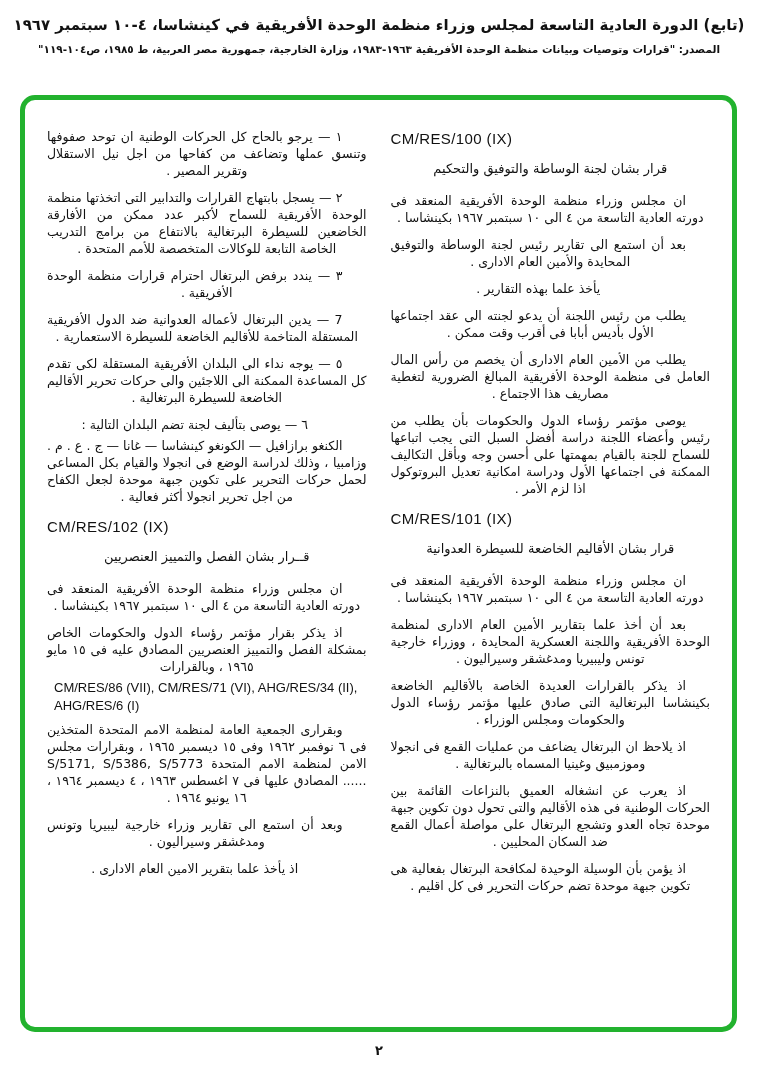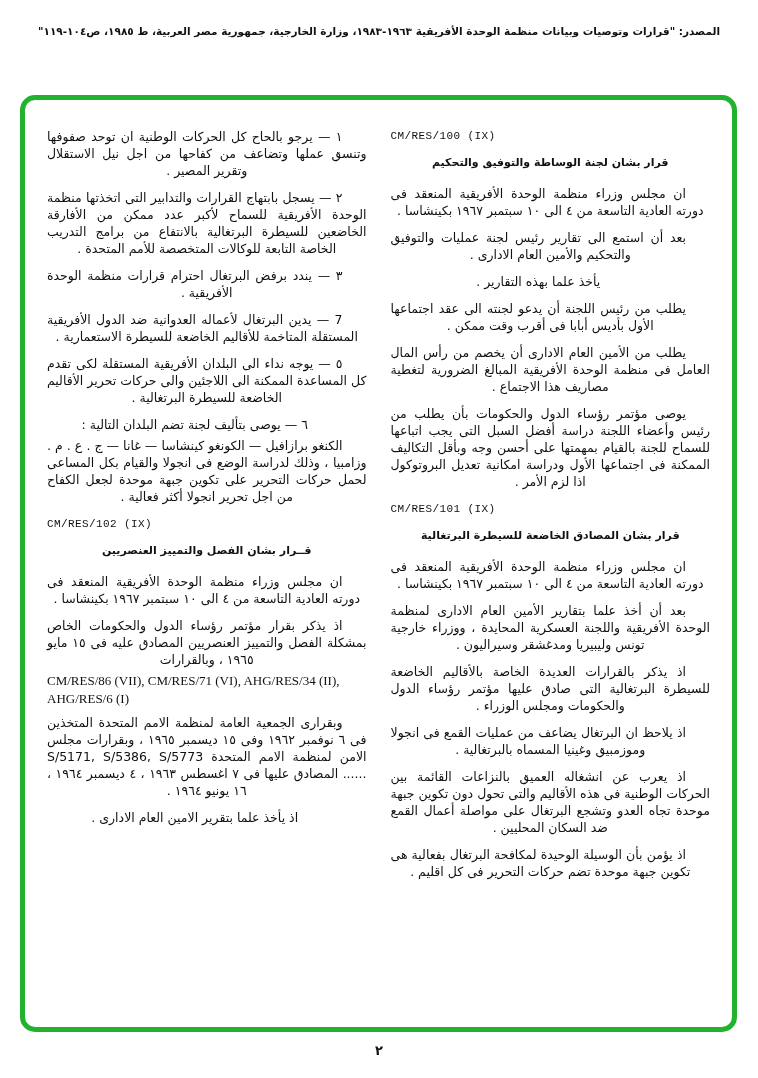--- a/index.html
+++ b/index.html
@@ -44,6 +44,7 @@
 <div class="page">
 
   <div class="header">
+    <div class="h-title">(تابع) الدورة العادية التاسعة لمجلس وزراء منظمة الوحدة الأفريقية في كينشاسا، ٤-١٠ سبتمبر ١٩٦٧</div>
     <div class="h-source">المصدر: "قرارات وتوصيات وبيانات منظمة الوحدة الأفريقية ١٩٦٣-١٩٨٣، وزارة الخارجية، جمهورية مصر العربية، ط ١٩٨٥، ص١٠٤-١١٩"</div>
   </div>
 

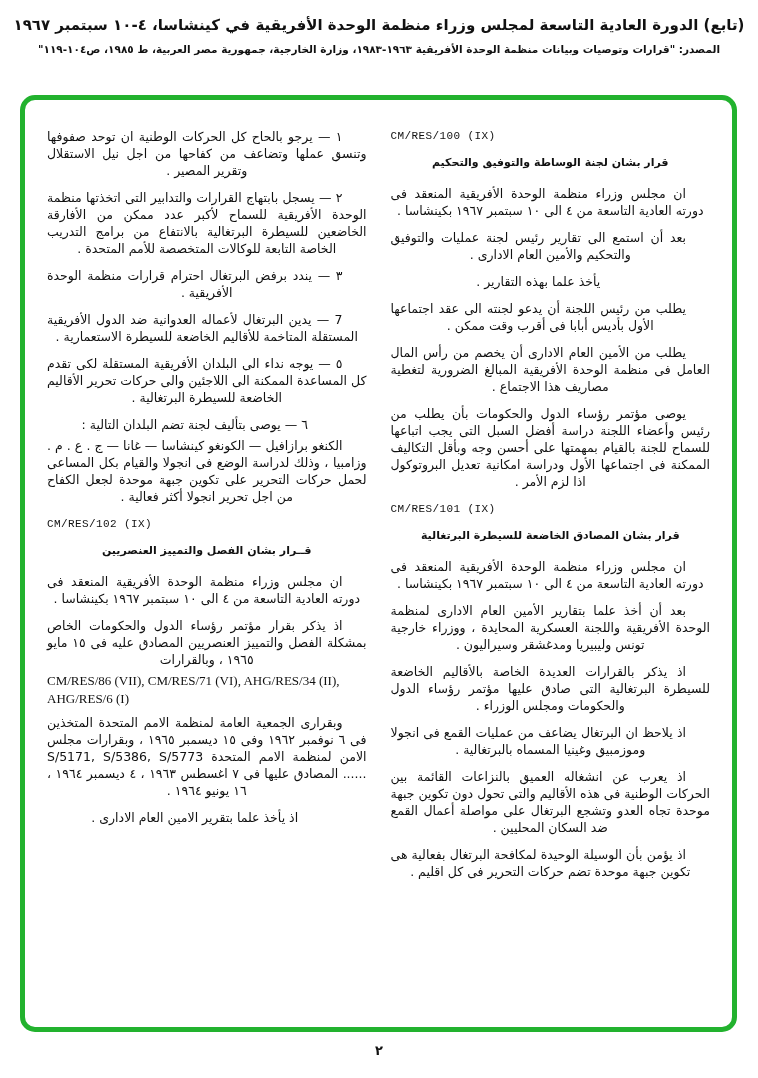--- a/index.html
+++ b/index.html
@@ -17,8 +17,8 @@
   }
   .col{flex:1;min-width:0;direction:rtl;}
   .res-code{
-    direction:ltr;text-align:left;font-family:Liberation Mono, monospace;
-    font-size:11px;margin:2px 0 14px 0;letter-spacing:.4px;
+    direction:ltr;text-align:left;font-family:Liberation Sans, sans-serif;
+    font-size:15px;margin:2px 0 14px 0;letter-spacing:.4px;
   }
   .res-title{
     font-weight:bold;text-align:center;font-size:11px;margin:0 0 16px 0;

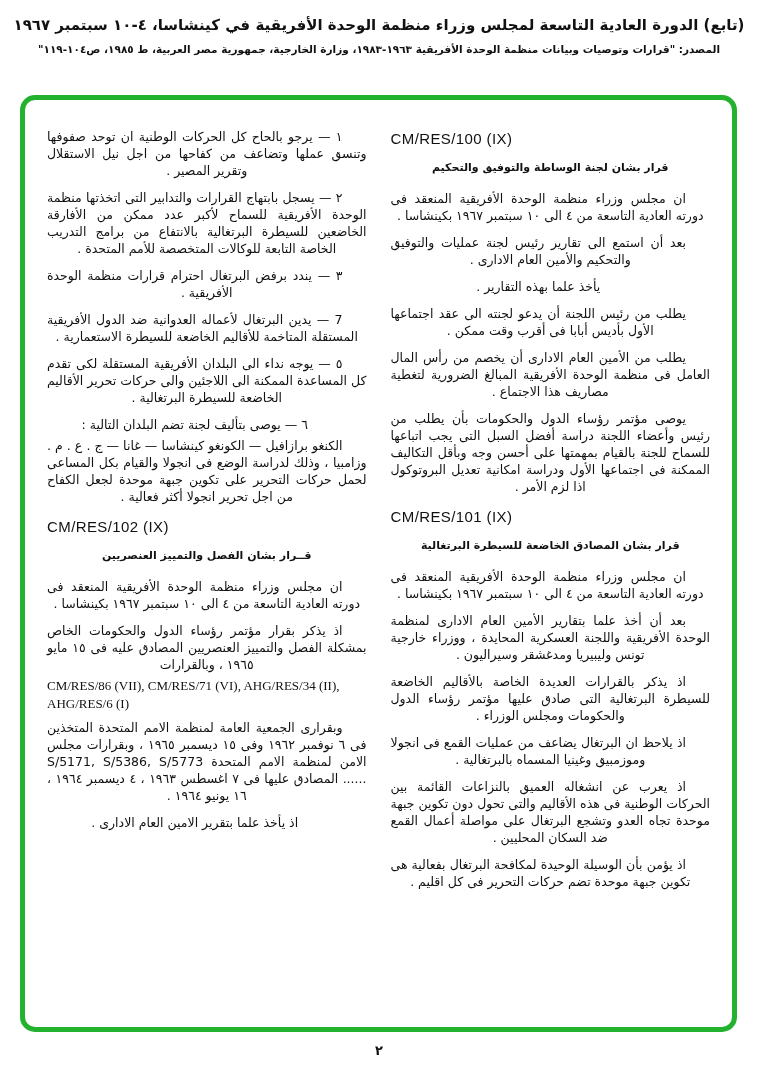--- a/index.html
+++ b/index.html
@@ -21,7 +21,7 @@
     font-size:15px;margin:2px 0 14px 0;letter-spacing:.4px;
   }
   .res-title{
-    font-weight:bold;text-align:center;font-size:11px;margin:0 0 16px 0;
+    font-weight:normal;text-align:center;font-size:13px;margin:0 0 16px 0;
   }
   .para{
     margin:0 0 10px 0;font-size:12.5px;line-height:17px;

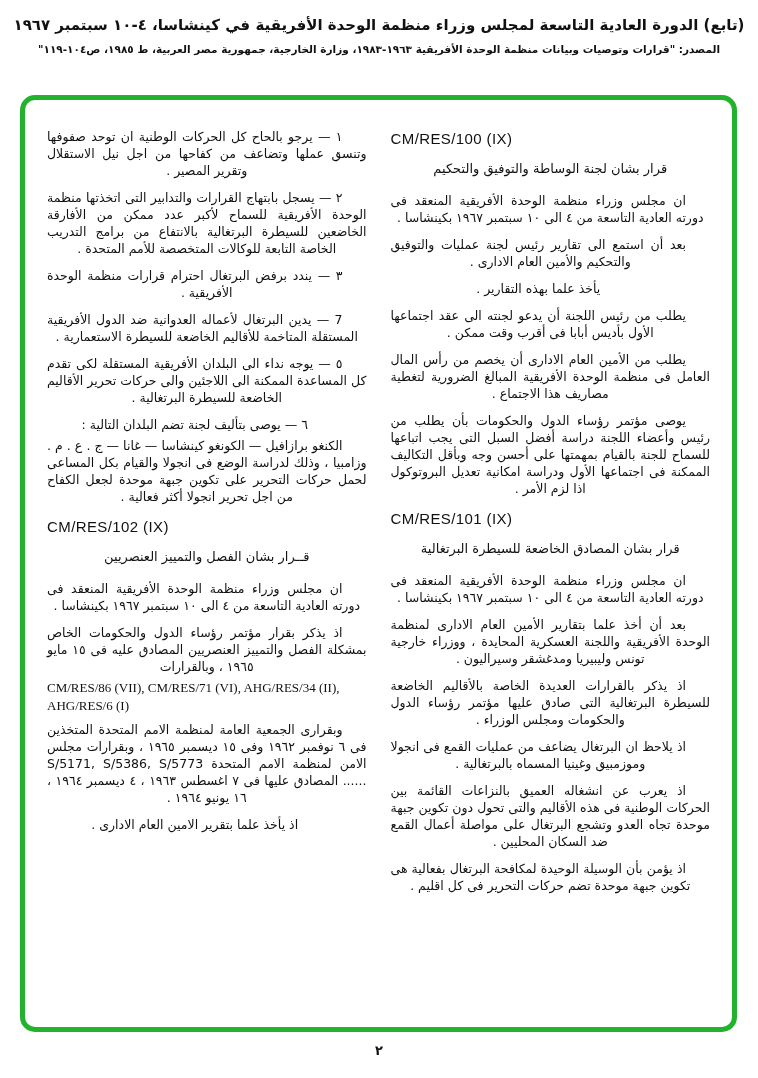--- a/index.html
+++ b/index.html
@@ -54,7 +54,7 @@
       <div class="res-code">CM/RES/100 (IX)</div>
       <div class="res-title">قرار بشان لجنة الوساطة والتوفيق والتحكيم</div>
       <p class="para">ان مجلس وزراء منظمة الوحدة الأفريقية المنعقد فى دورته العادية التاسعة من ٤ الى ١٠ سبتمبر ١٩٦٧ بكينشاسا .</p>
-      <p class="para">بعد أن استمع الى تقارير رئيس لجنة عمليات والتوفيق والتحكيم والأمين العام الادارى .</p>
+      <p class="para">بعد أن استمع الى تقارير رئيس لجنة الوساطة والتوفيق المحايدة والأمين العام الادارى .</p>
       <p class="para">يأخذ علما بهذه التقارير .</p>
       <p class="para">يطلب من رئيس اللجنة أن يدعو لجنته الى عقد اجتماعها الأول بأديس أبابا فى أقرب وقت ممكن .</p>
       <p class="para">يطلب من الأمين العام الادارى أن يخصم من رأس المال العامل فى منظمة الوحدة الأفريقية المبالغ الضرورية لتغطية مصاريف هذا الاجتماع .</p>

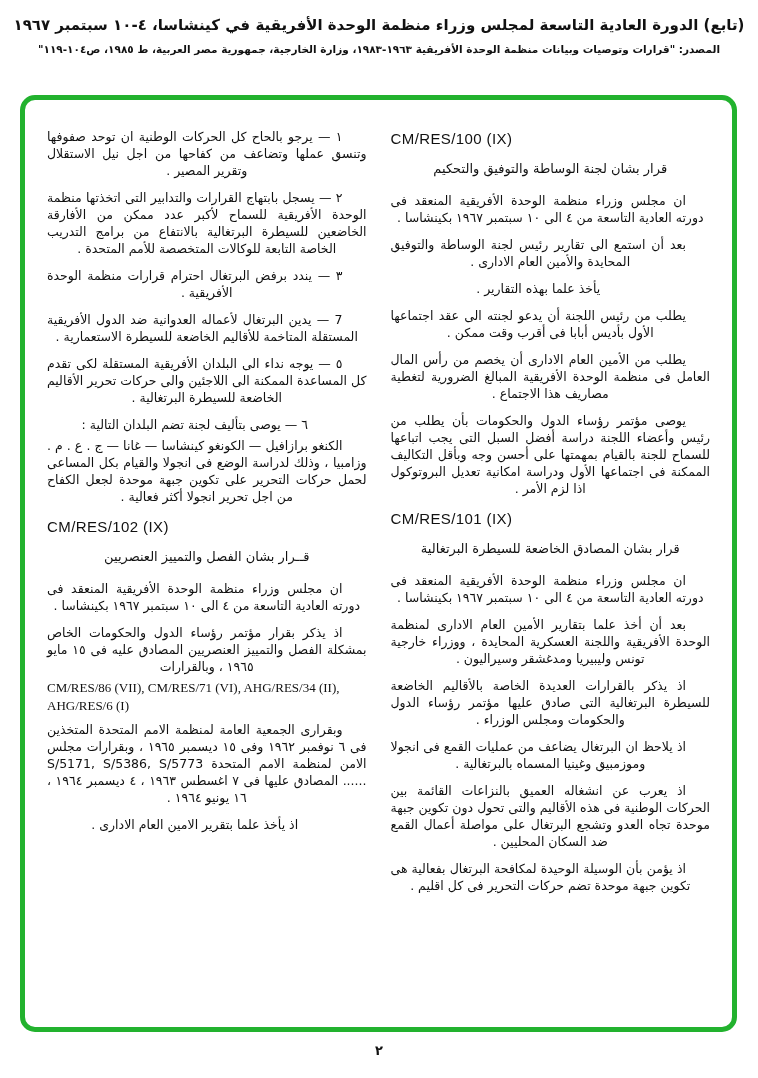--- a/index.html
+++ b/index.html
@@ -61,7 +61,7 @@
       <p class="para">يوصى مؤتمر رؤساء الدول والحكومات بأن يطلب من رئيس وأعضاء اللجنة دراسة أفضل السبل التى يجب اتباعها للسماح للجنة بالقيام بمهمتها على أحسن وجه وبأقل التكاليف الممكنة فى اجتماعها الأول ودراسة امكانية تعديل البروتوكول اذا لزم الأمر .</p>
 
       <div class="res-code section-gap">CM/RES/101 (IX)</div>
-      <div class="res-title">قرار بشان المصادق الخاضعة للسيطرة البرتغالية</div>
+      <div class="res-title">قرار بشان الأقاليم الخاضعة للسيطرة العدوانية</div>
       <p class="para">ان مجلس وزراء منظمة الوحدة الأفريقية المنعقد فى دورته العادية التاسعة من ٤ الى ١٠ سبتمبر ١٩٦٧ بكينشاسا .</p>
       <p class="para">بعد أن أخذ علما بتقارير الأمين العام الادارى لمنظمة الوحدة الأفريقية واللجنة العسكرية المحايدة ، ووزراء خارجية تونس وليبيريا ومدغشقر وسيراليون .</p>
       <p class="para">اذ يذكر بالقرارات العديدة الخاصة بالأقاليم الخاضعة للسيطرة البرتغالية التى صادق عليها مؤتمر رؤساء الدول والحكومات ومجلس الوزراء .</p>

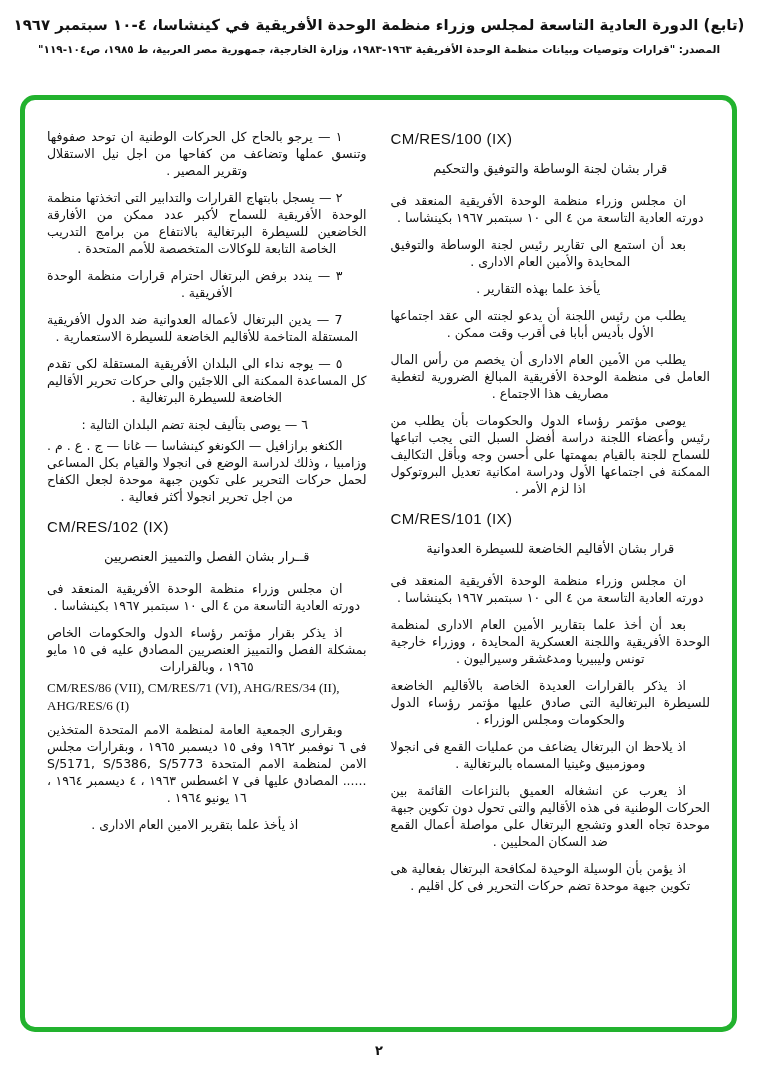--- a/index.html
+++ b/index.html
@@ -29,7 +29,7 @@
   }
   .para-latin{
     direction:ltr;text-align:left;text-align-last:left;text-indent:0;
-    font-family:Liberation Serif, serif;font-size:13px;line-height:18px;margin:0 0 6px 0;
+    font-family:Liberation Sans, sans-serif;font-size:13px;line-height:18px;margin:0 0 6px 7px;
   }
   .tight{margin-bottom:4px;}
   .section-gap{margin-top:13px;}

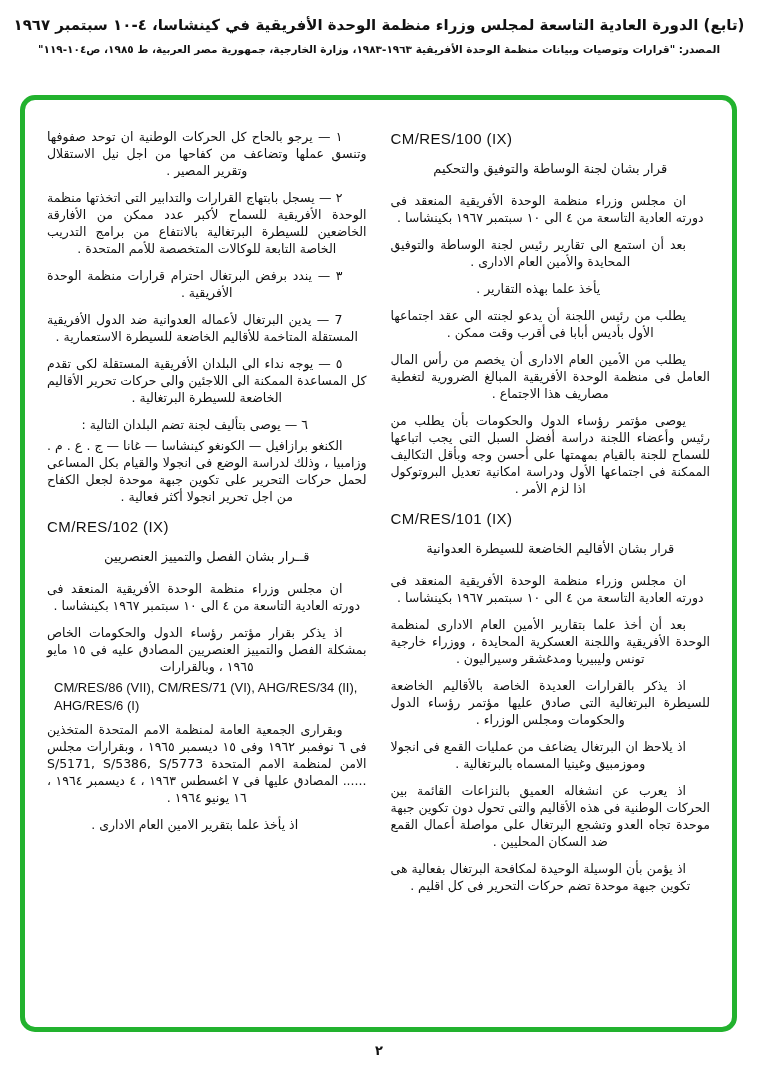--- a/index.html
+++ b/index.html
@@ -64,7 +64,7 @@
       <div class="res-title">قرار بشان الأقاليم الخاضعة للسيطرة العدوانية</div>
       <p class="para">ان مجلس وزراء منظمة الوحدة الأفريقية المنعقد فى دورته العادية التاسعة من ٤ الى ١٠ سبتمبر ١٩٦٧ بكينشاسا .</p>
       <p class="para">بعد أن أخذ علما بتقارير الأمين العام الادارى لمنظمة الوحدة الأفريقية واللجنة العسكرية المحايدة ، ووزراء خارجية تونس وليبيريا ومدغشقر وسيراليون .</p>
-      <p class="para">اذ يذكر بالقرارات العديدة الخاصة بالأقاليم الخاضعة للسيطرة البرتغالية التى صادق عليها مؤتمر رؤساء الدول والحكومات ومجلس الوزراء .</p>
+      <p class="para">اذ يذكر بالقرارات العديدة الخاصة بالأقاليم الخاضعة بكينشاسا البرتغالية التى صادق عليها مؤتمر رؤساء الدول والحكومات ومجلس الوزراء .</p>
       <p class="para">اذ يلاحظ ان البرتغال يضاعف من عمليات القمع فى انجولا وموزمبيق وغينيا المسماه بالبرتغالية .</p>
       <p class="para">اذ يعرب عن انشغاله العميق بالنزاعات القائمة بين الحركات الوطنية فى هذه الأقاليم والتى تحول دون تكوين جبهة موحدة تجاه العدو وتشجع البرتغال على مواصلة أعمال القمع ضد السكان المحليين .</p>
       <p class="para">اذ يؤمن بأن الوسيلة الوحيدة لمكافحة البرتغال بفعالية هى تكوين جبهة موحدة تضم حركات التحرير فى كل اقليم .</p>

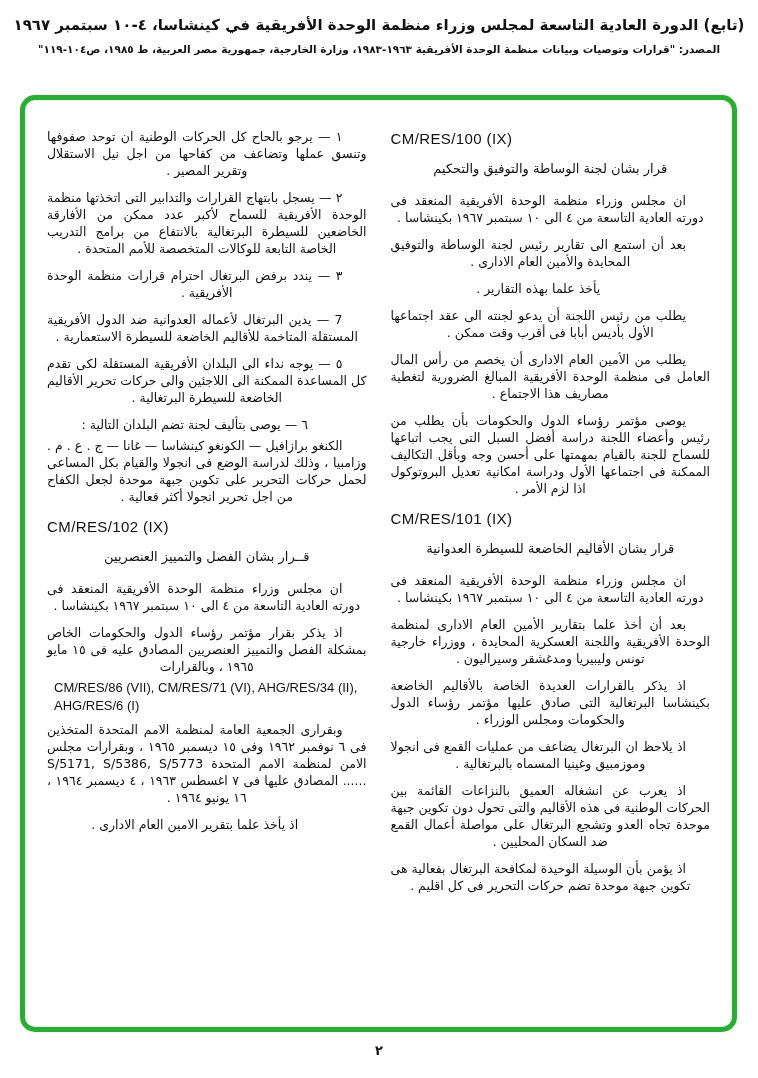--- a/index.html
+++ b/index.html
@@ -85,6 +85,7 @@
       <p class="para tight">اذ يذكر بقرار مؤتمر رؤساء الدول والحكومات الخاص بمشكلة الفصل والتمييز العنصريين المصادق عليه فى ١٥ مايو ١٩٦٥ ، وبالقرارات</p>
       <p class="para-latin">CM/RES/86 (VII), CM/RES/71 (VI), AHG/RES/34 (II), AHG/RES/6 (I)</p>
       <p class="para">وبقرارى الجمعية العامة لمنظمة الامم المتحدة المتخذين فى ٦ نوفمبر ١٩٦٢ وفى ١٥ ديسمبر ١٩٦٥ ، وبقرارات مجلس الامن لمنظمة الامم المتحدة S/5171, S/5386, S/5773 ...... المصادق عليها فى ٧ اغسطس ١٩٦٣ ، ٤ ديسمبر ١٩٦٤ ، ١٦ يونيو ١٩٦٤ .</p>
+      <p class="para">وبعد أن استمع الى تقارير وزراء خارجية ليبيريا وتونس ومدغشقر وسيراليون .</p>
       <p class="para">اذ يأخذ علما بتقرير الامين العام الادارى .</p>
     </div>
 

